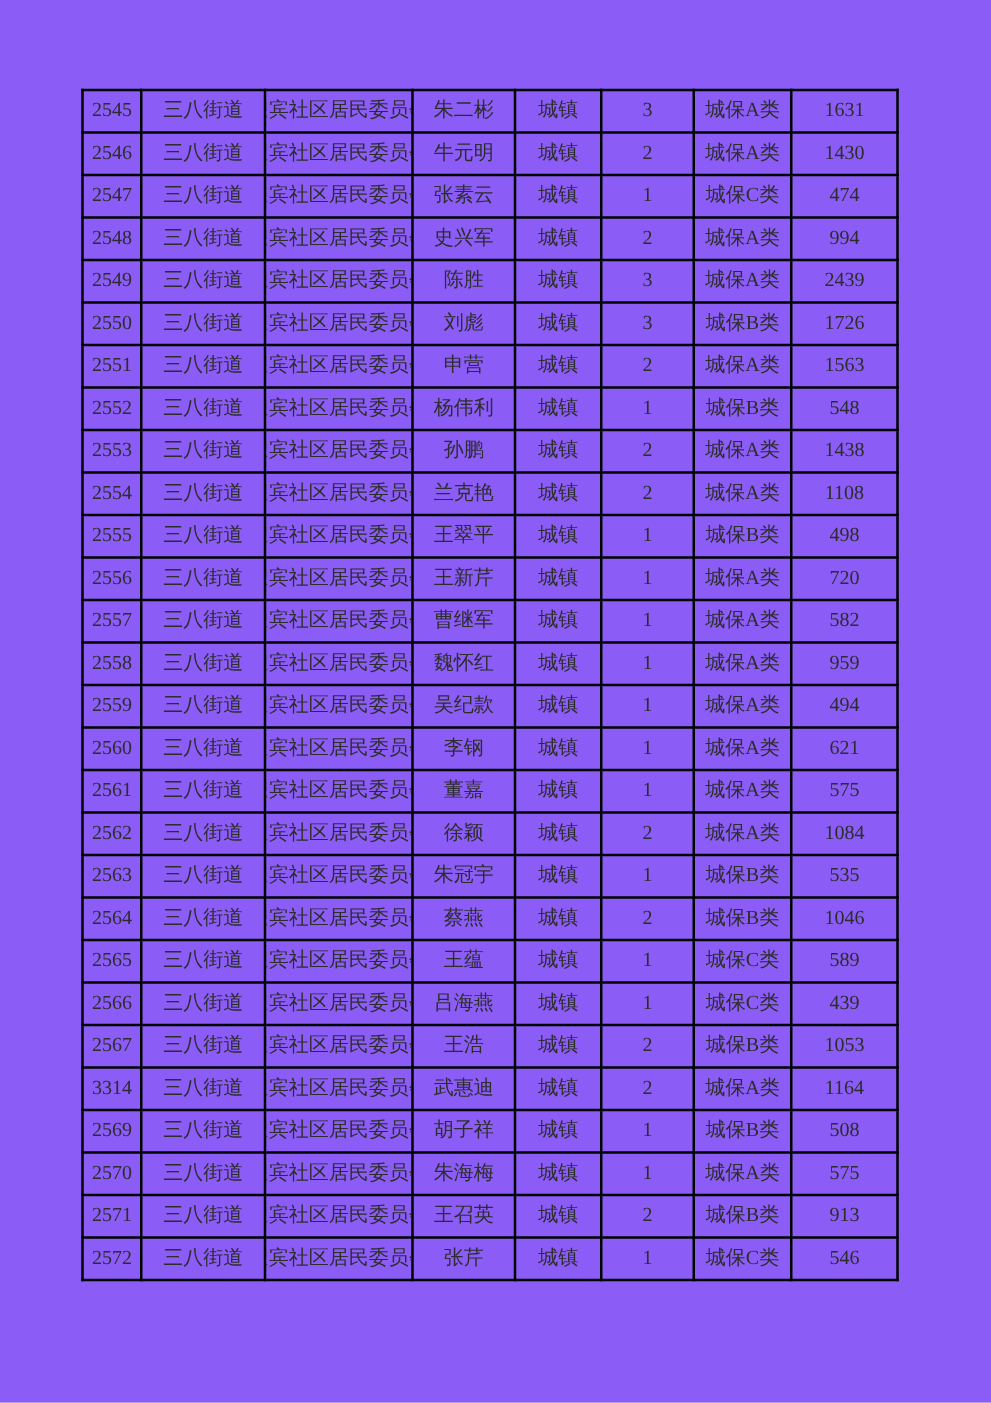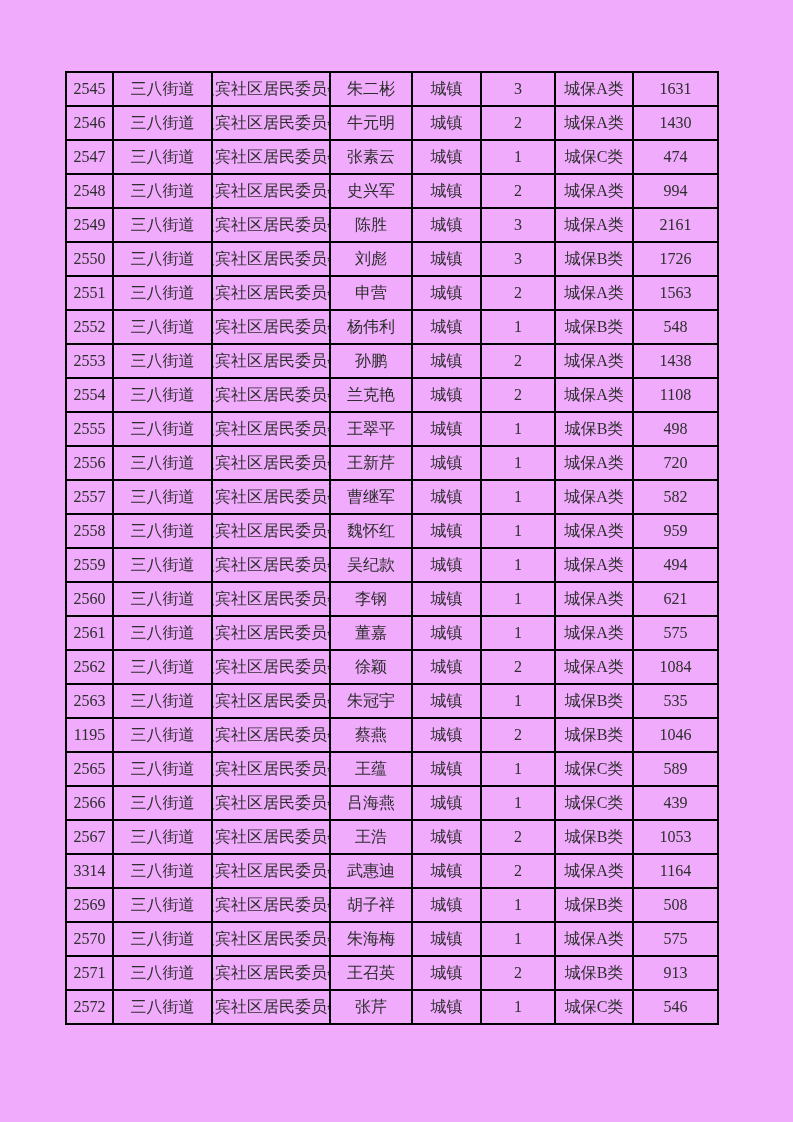--- a/index.html
+++ b/index.html
@@ -18,7 +18,7 @@
   .page {
     position: absolute;
     inset: 0;
-    background: #f0abfc;
+    background: #8b5cf6;
   }
   table.grid {
     position: absolute;

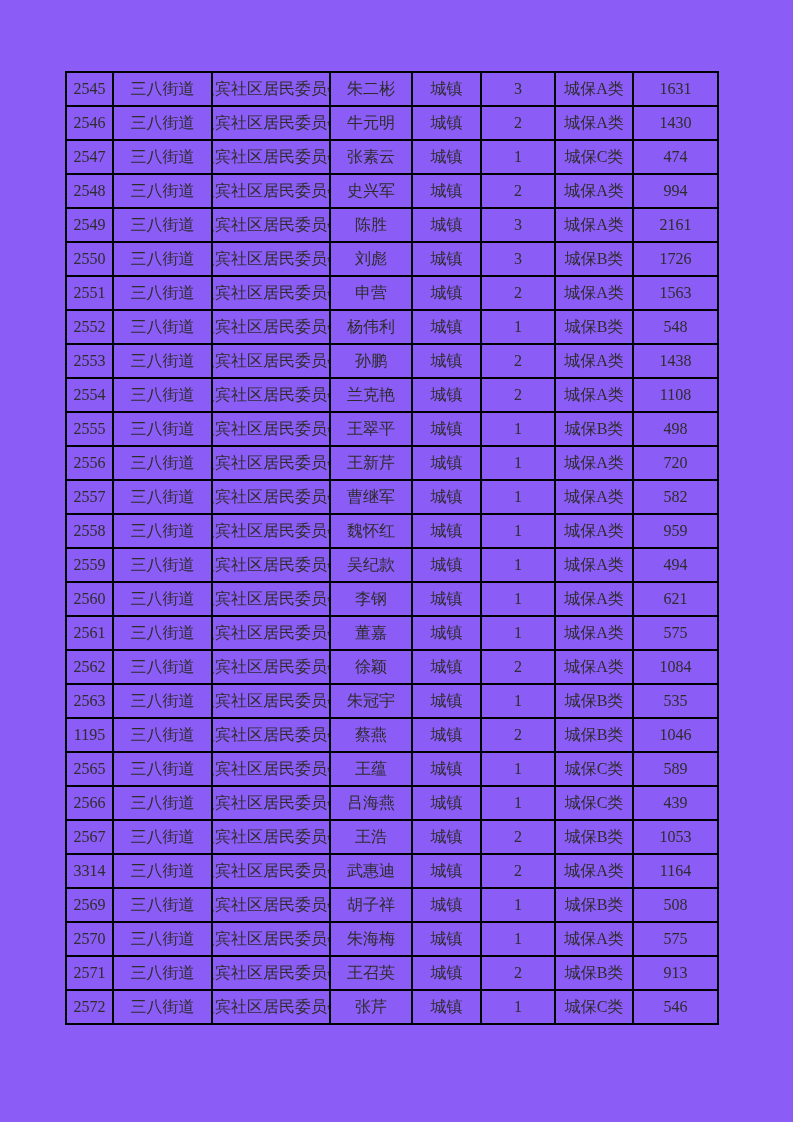--- a/index.html
+++ b/index.html
@@ -140,7 +140,7 @@
     <td>城镇</td>
     <td>3</td>
     <td>城保A类</td>
-    <td>2161</td>
+    <td>2439</td>
   </tr>
 
   <tr>

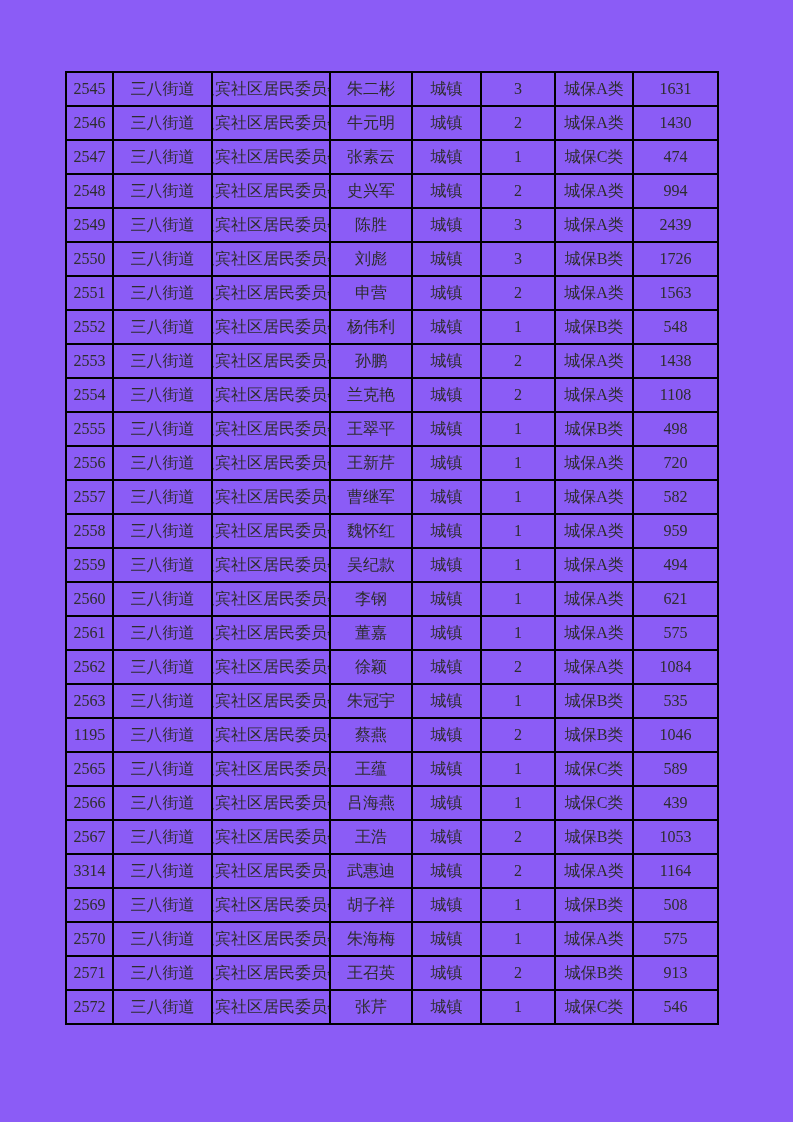--- a/index.html
+++ b/index.html
@@ -354,7 +354,7 @@
   </tr>
 
   <tr>
-    <td>1195</td>
+    <td>2564</td>
     <td>三八街道</td>
     <td class="committee">
       <div class="clipbox">

